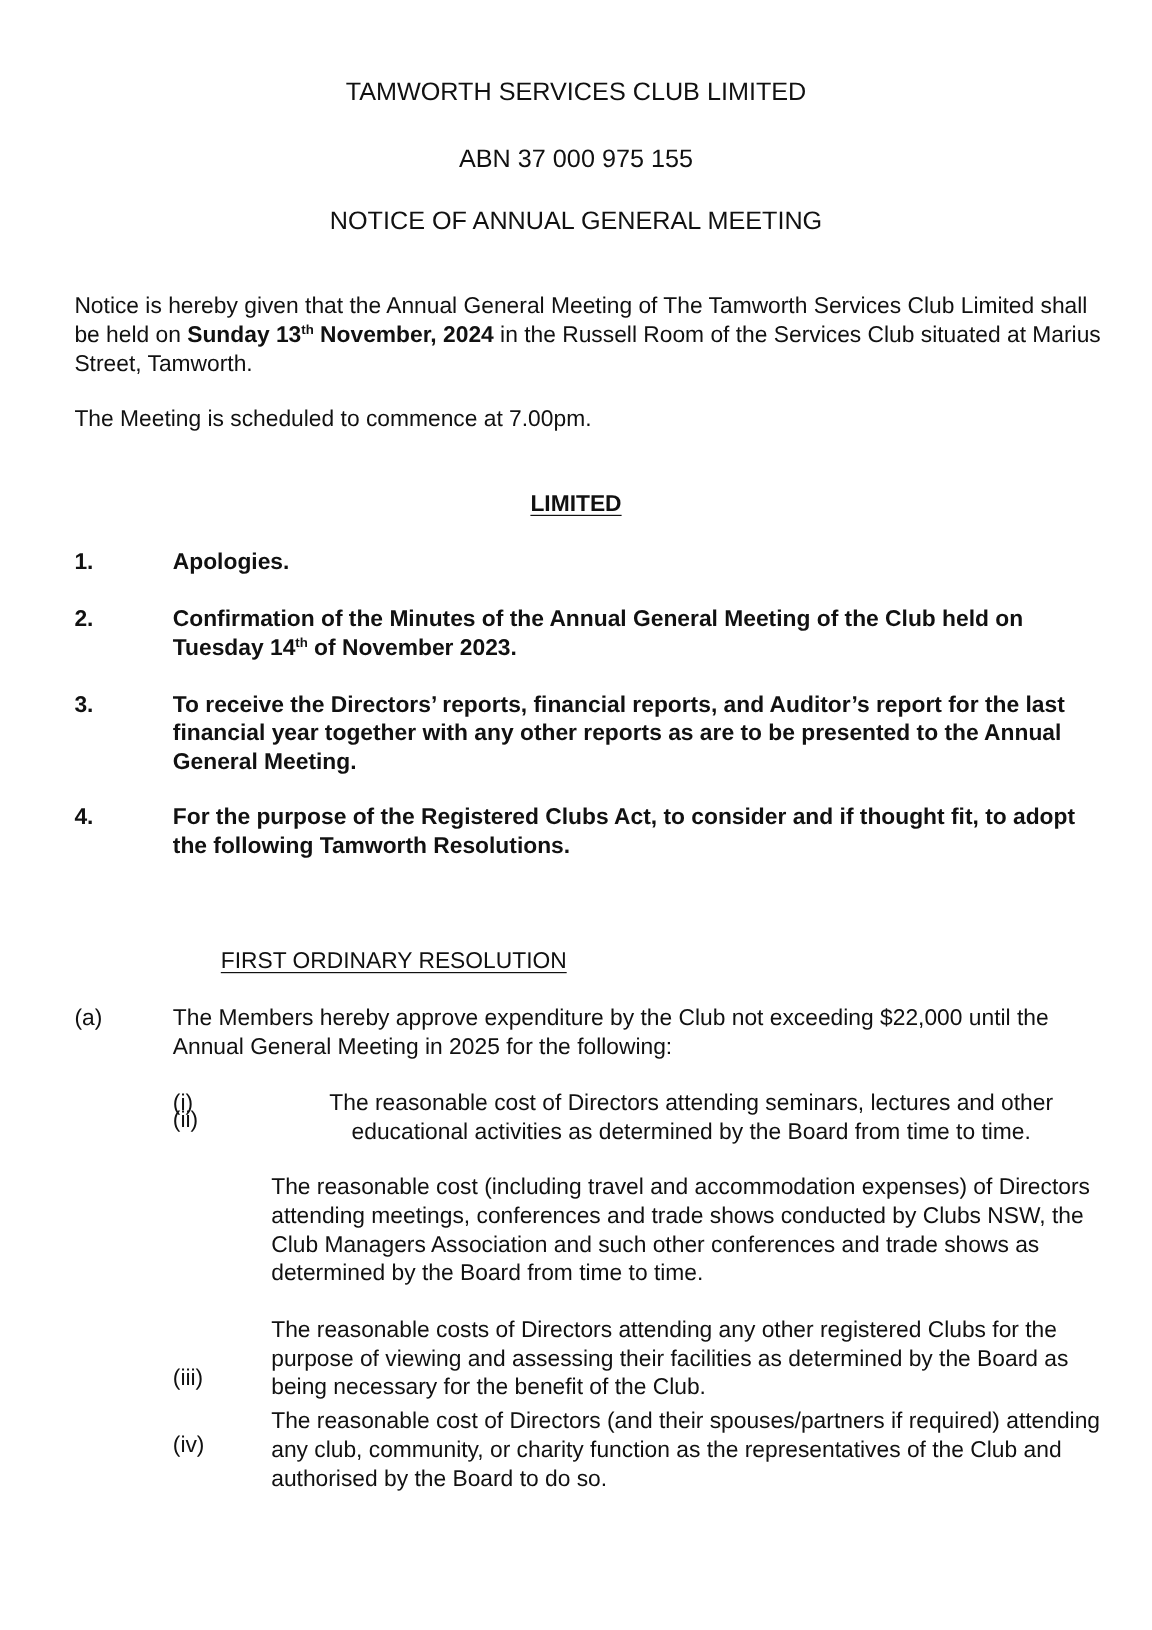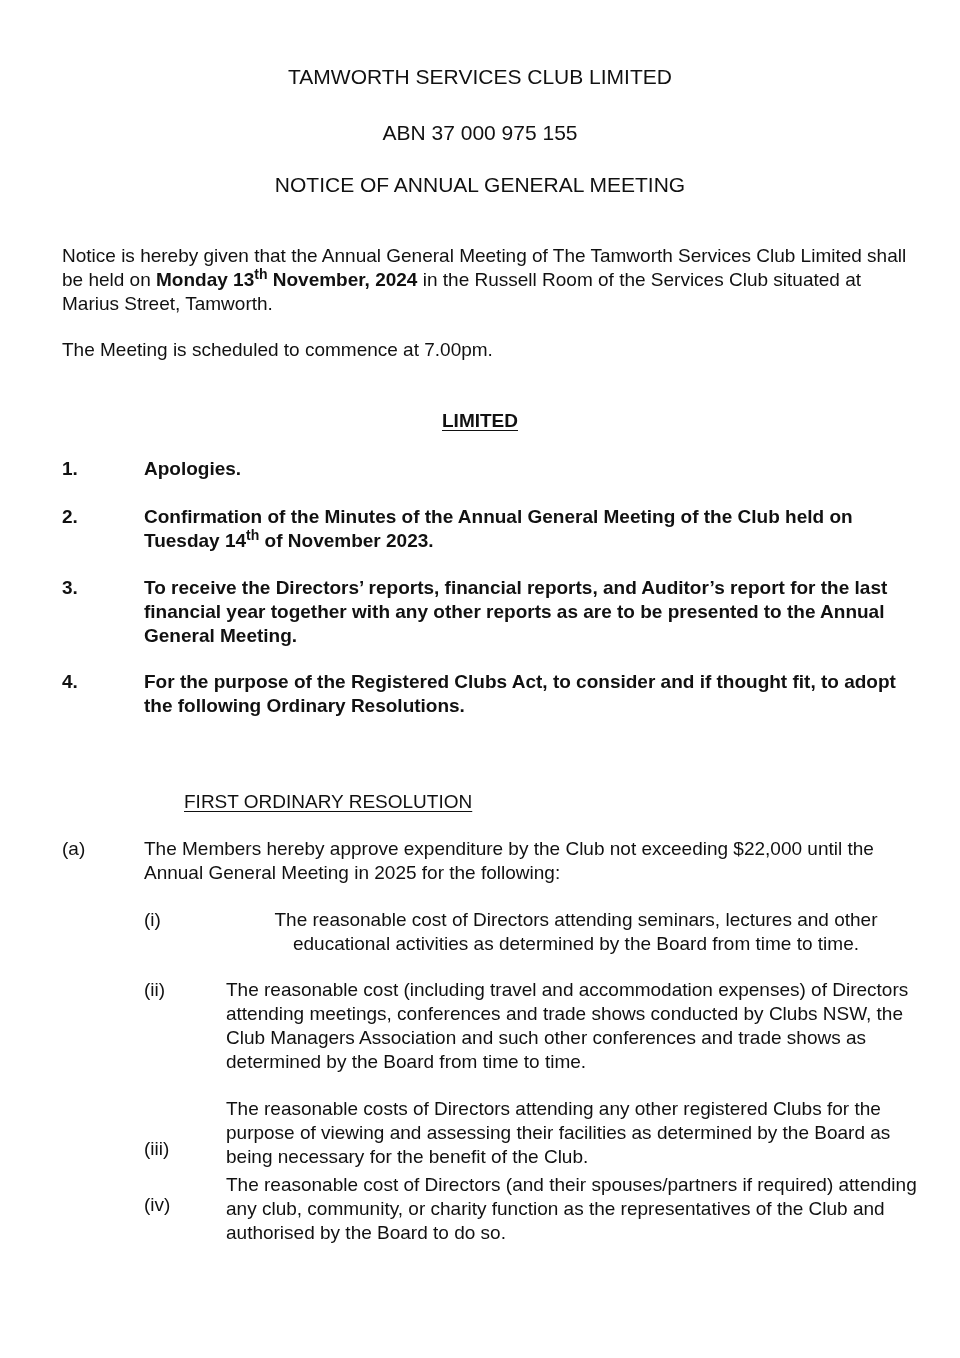--- a/index.html
+++ b/index.html
@@ -73,7 +73,7 @@
 <div class="abs center hdr" style="top:173px;">NOTICE OF ANNUAL GENERAL MEETING</div>
 
 <div class="abs para" style="top:244px;">
-  <span>Notice is hereby given that the Annual General Meeting of The Tamworth Services Club Limited shall be held on </span><b><span>Monday 13</span><sup>th</sup><span> November, 2024</span></b><span> in the Russell Room of the Services Club situated at Marius Street, Tamworth.</span>
+  <span>Notice is hereby given that the Annual General Meeting of The Tamworth Services Club Limited shall be held on </span><b><span>Sunday 13</span><sup>th</sup><span> November, 2024</span></b><span> in the Russell Room of the Services Club situated at Marius Street, Tamworth.</span>
 </div>
 
 <div class="abs para" style="top:338px;">The Meeting is scheduled to commence at 7.00pm.</div>

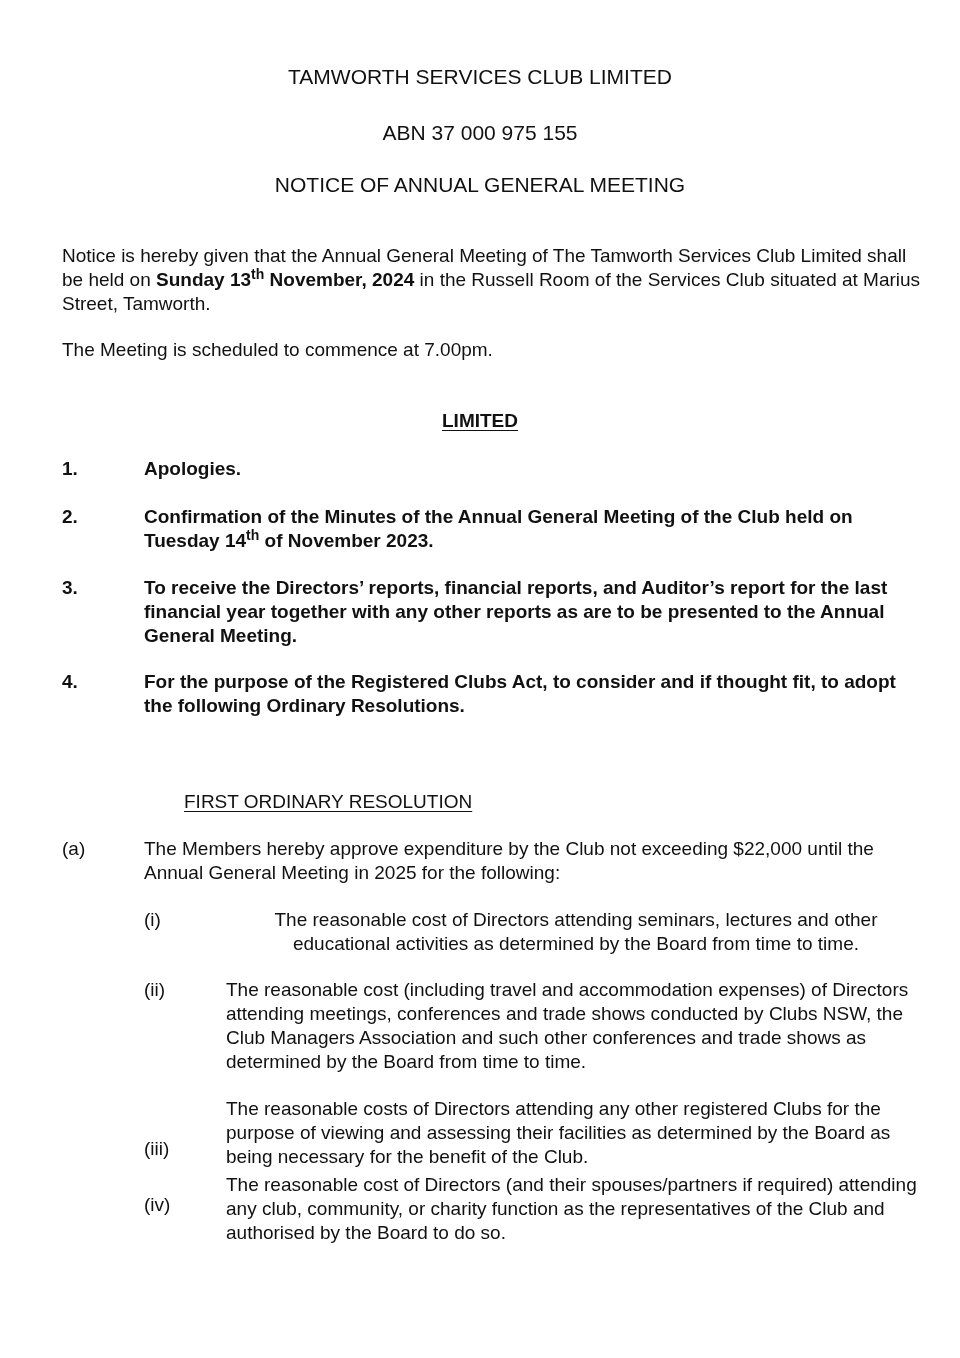--- a/index.html
+++ b/index.html
@@ -58,7 +58,7 @@
       width: 700px;
     }
     sup {
-      font-size: 14px;
+      font-size: 11px;
       line-height: 0;
       vertical-align: 7px;
       text-align: right;

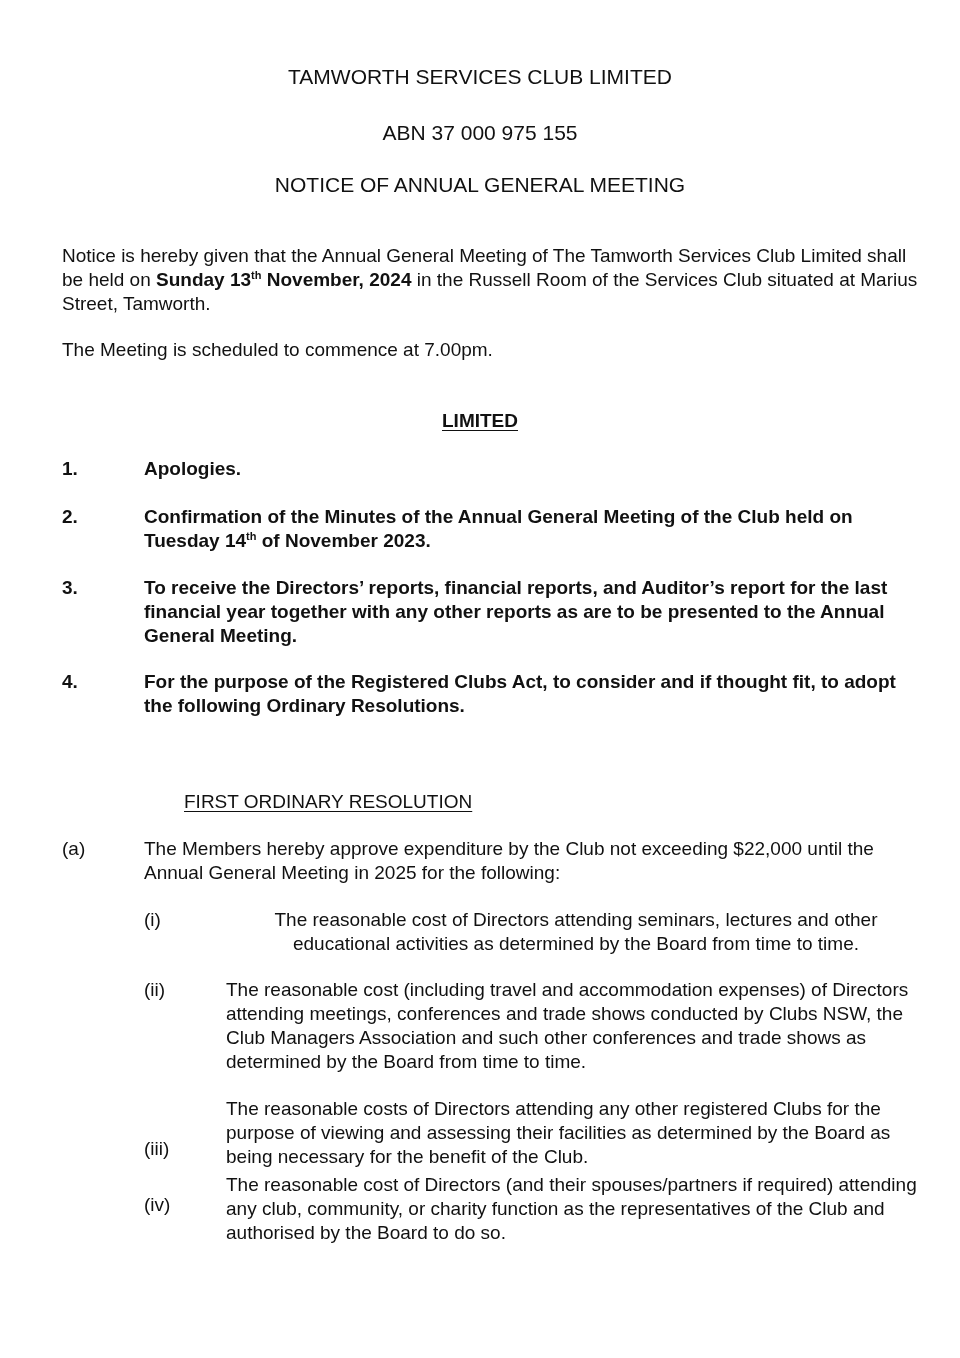--- a/index.html
+++ b/index.html
@@ -98,7 +98,7 @@
 
   <div>
     <div class="abs num" style="top:670px;">4.</div>
-    <div class="abs item" style="top:670px;">For the purpose of the Registered Clubs Act, to consider and if thought fit, to adopt the following Ordinary Resolutions.</div>
+    <div class="abs item" style="top:670px;">For the purpose of the Registered Clubs Act, to consider and if thought fit, to adopt the following Tamworth Resolutions.</div>
   </div>
 </div>
 

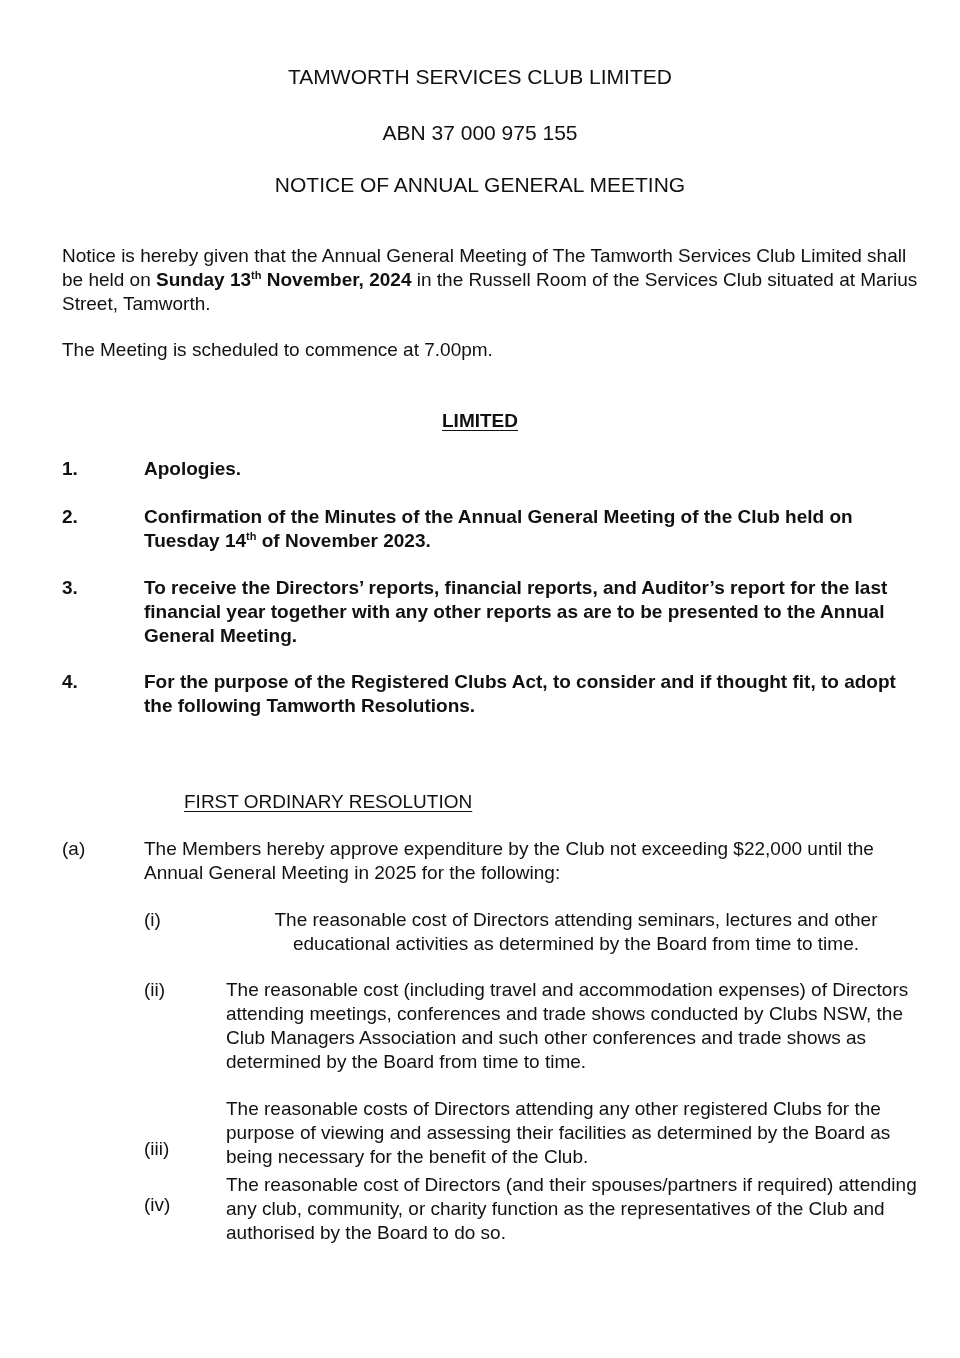--- a/index.html
+++ b/index.html
@@ -115,7 +115,7 @@
     <div class="abs roman-text" style="top:908px;text-align:center;">The reasonable cost of Directors attending seminars, lectures and other educational activities as determined by the Board from time to time.</div>
   </div>
   <div>
-    <div class="abs roman" style="top:978px;">(ii)</div>
+    <div class="abs roman" style="top:922px;">(ii)</div>
     <div class="abs roman-text" style="top:978px;">The reasonable cost (including travel and accommodation expenses) of Directors attending meetings, conferences and trade shows conducted by Clubs NSW, the Club Managers Association and such other conferences and trade shows as determined by the Board from time to time.</div>
   </div>
   <div>

